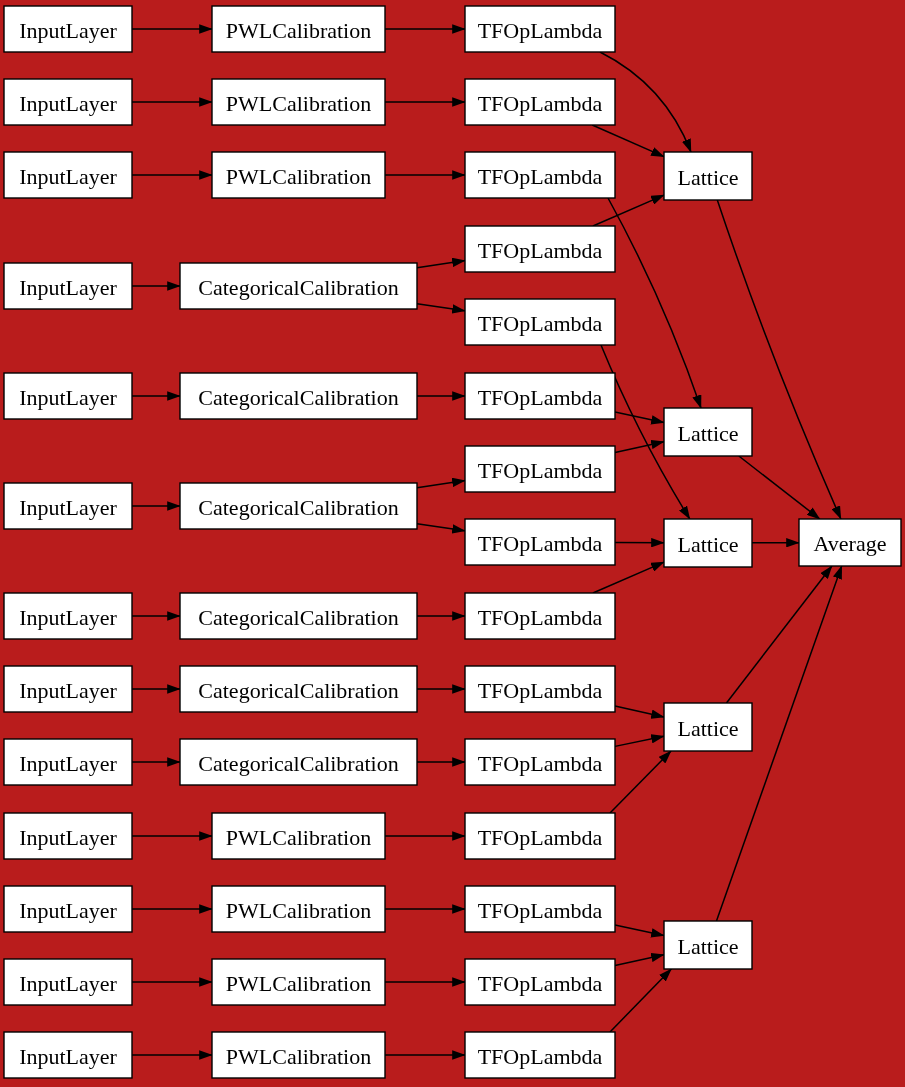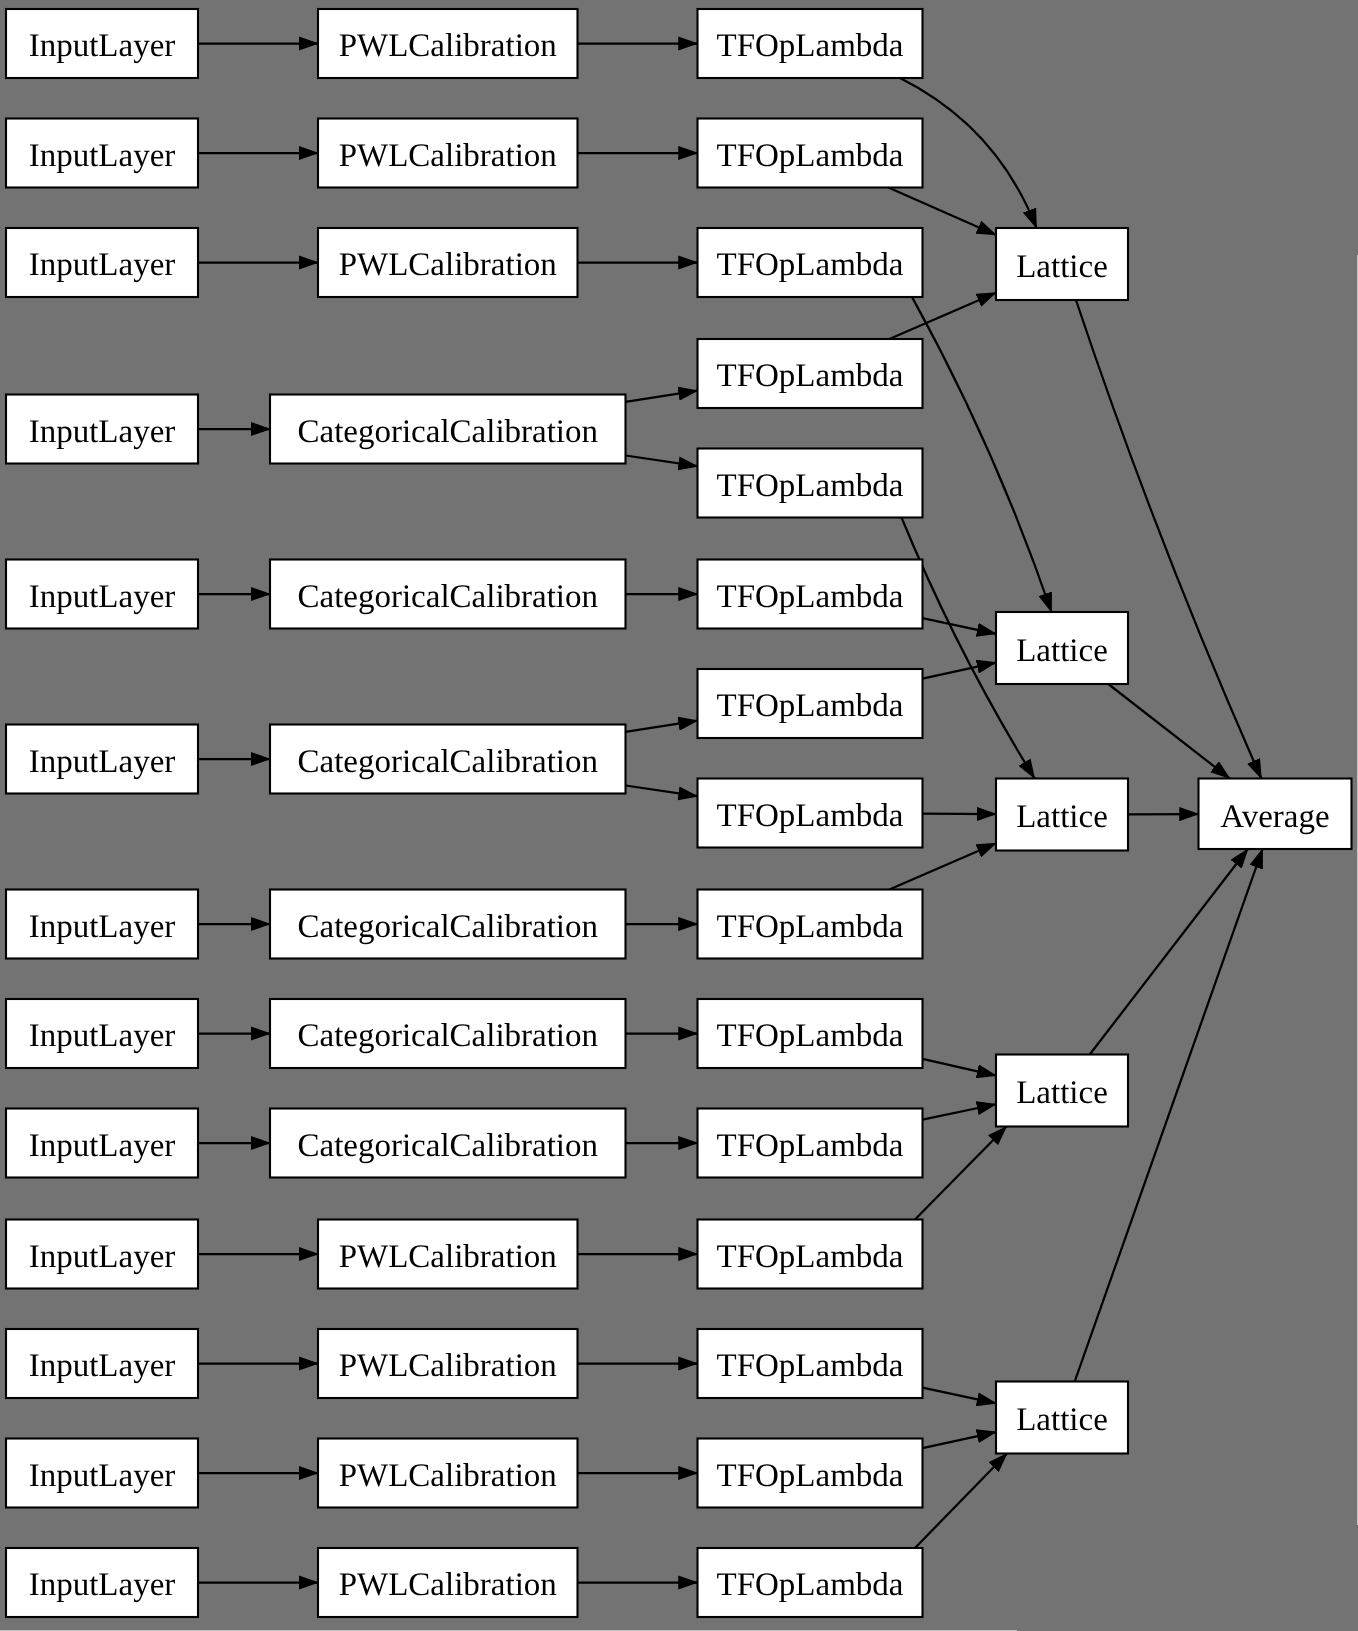--- a/index.html
+++ b/index.html
@@ -11,7 +11,7 @@
     position: relative;
     width: 905px;
     height: 1087px;
-    background: #737373;
+    background: #b91c1c;
     overflow: hidden;
   }
   svg text.node-label {

